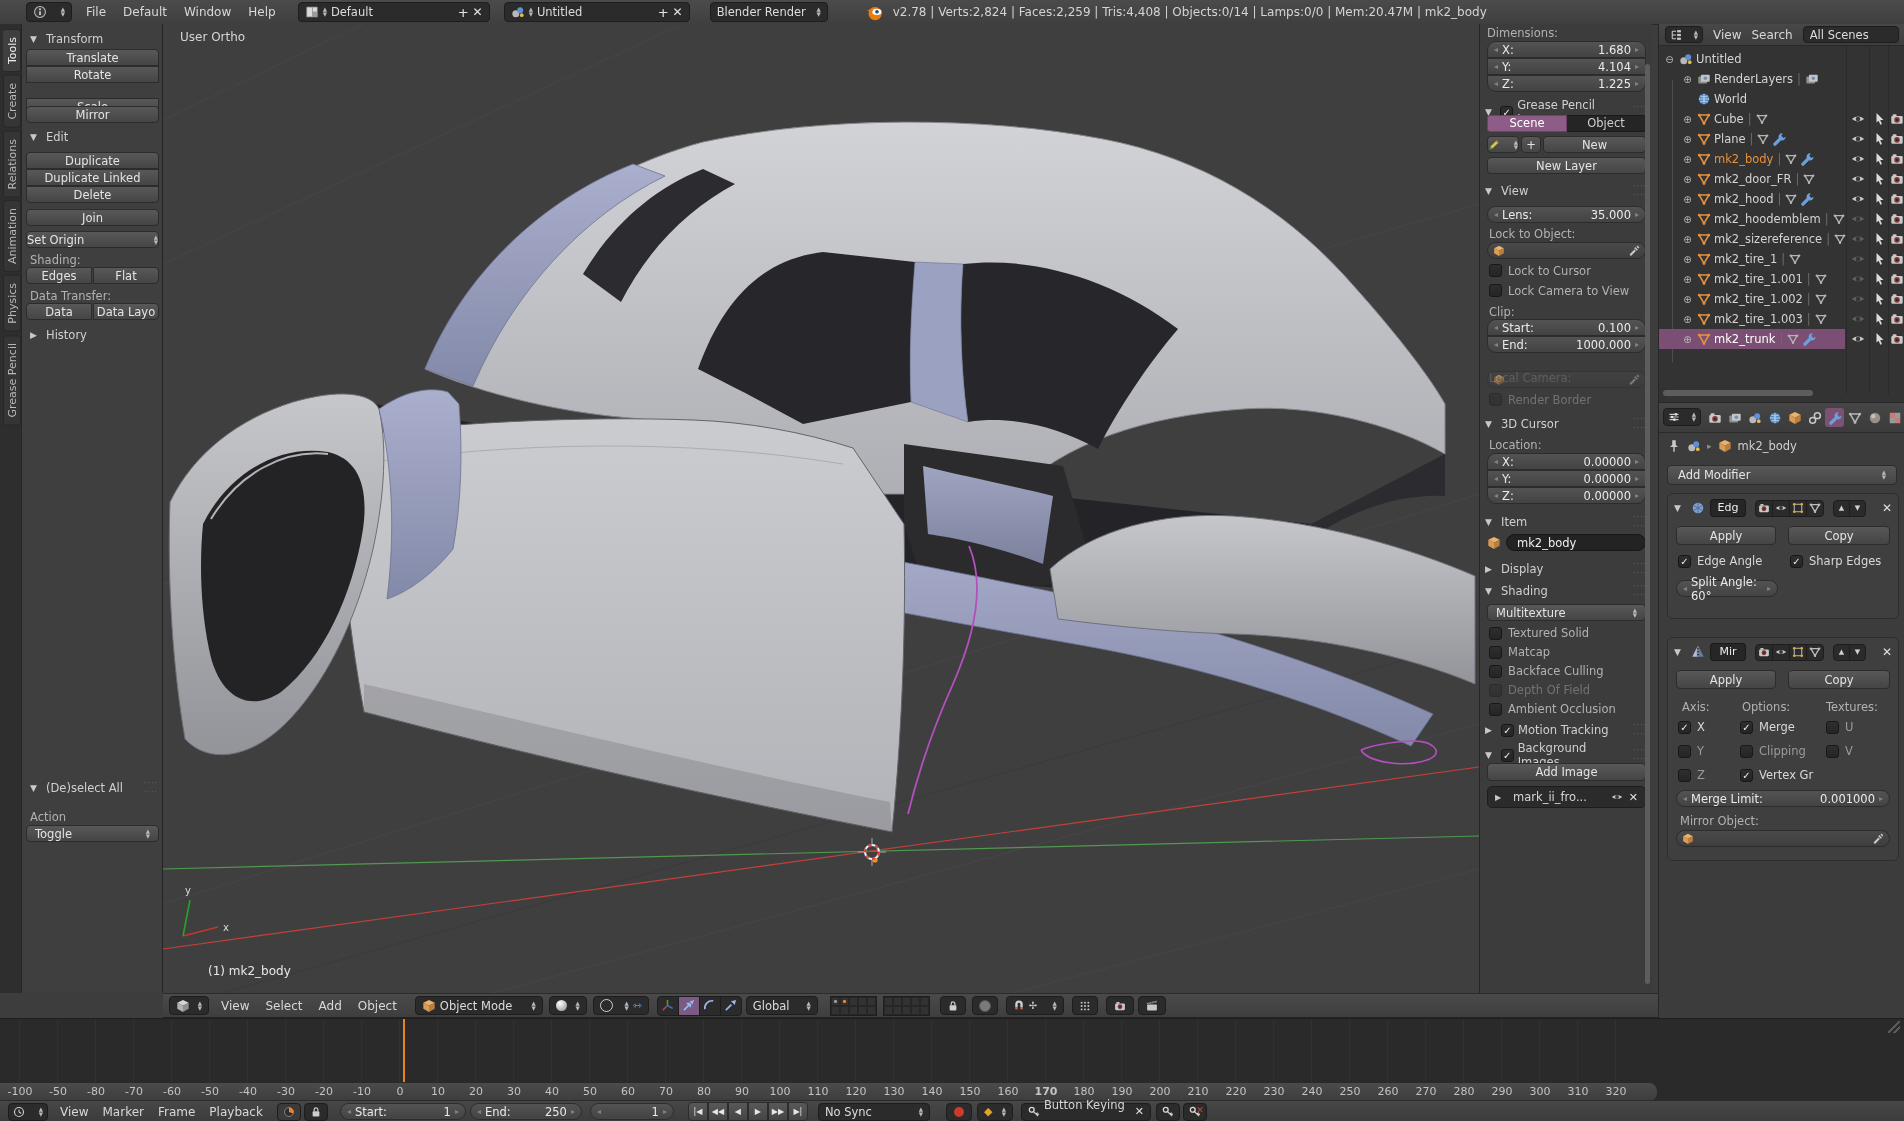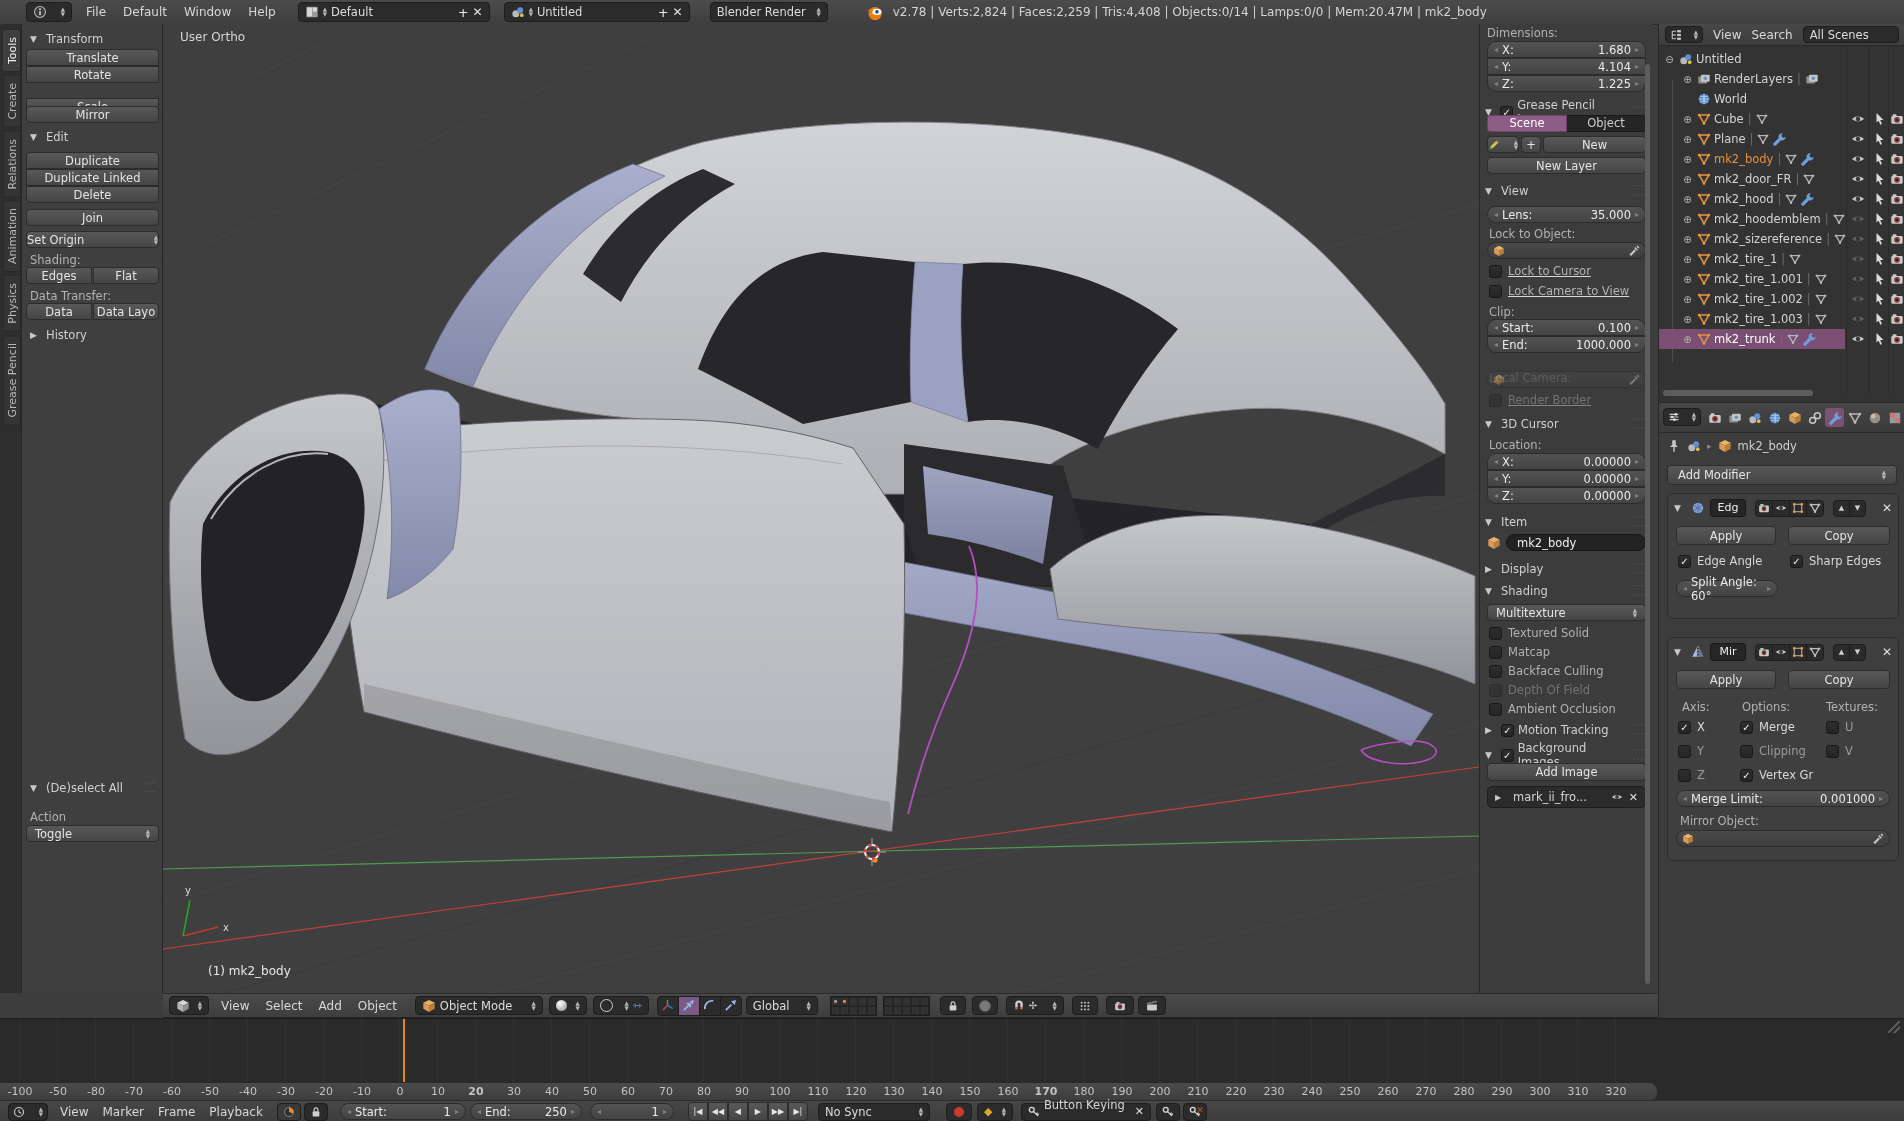--- a/index.html
+++ b/index.html
@@ -49,7 +49,7 @@
   #npanel .sl{position:absolute;left:7px;width:159px;}
   .hdrrow{position:absolute;left:5px;width:162px;display:flex;align-items:center;gap:4px;color:#d0d0d0;}
   .objfield{position:absolute;left:7px;width:159px;height:17px;background:linear-gradient(#4a4a4a,#3e3e3e);border:1px solid #2b2b2b;border-radius:9px;display:flex;align-items:center;padding:0 5px;box-sizing:border-box;gap:4px;}
-  .chkrow{position:absolute;left:9px;display:flex;align-items:center;gap:6px;text-decoration:underline;}
+  .chkrow{position:absolute;left:9px;display:flex;gap:6px;}
   .scrollv{position:absolute;width:5px;border-radius:3px;background:#5d5d5d;}
   
   #outliner{left:1658px;top:24px;width:246px;height:378px;background:#333333;border-left:1px solid #272727;box-sizing:border-box;overflow:hidden;}

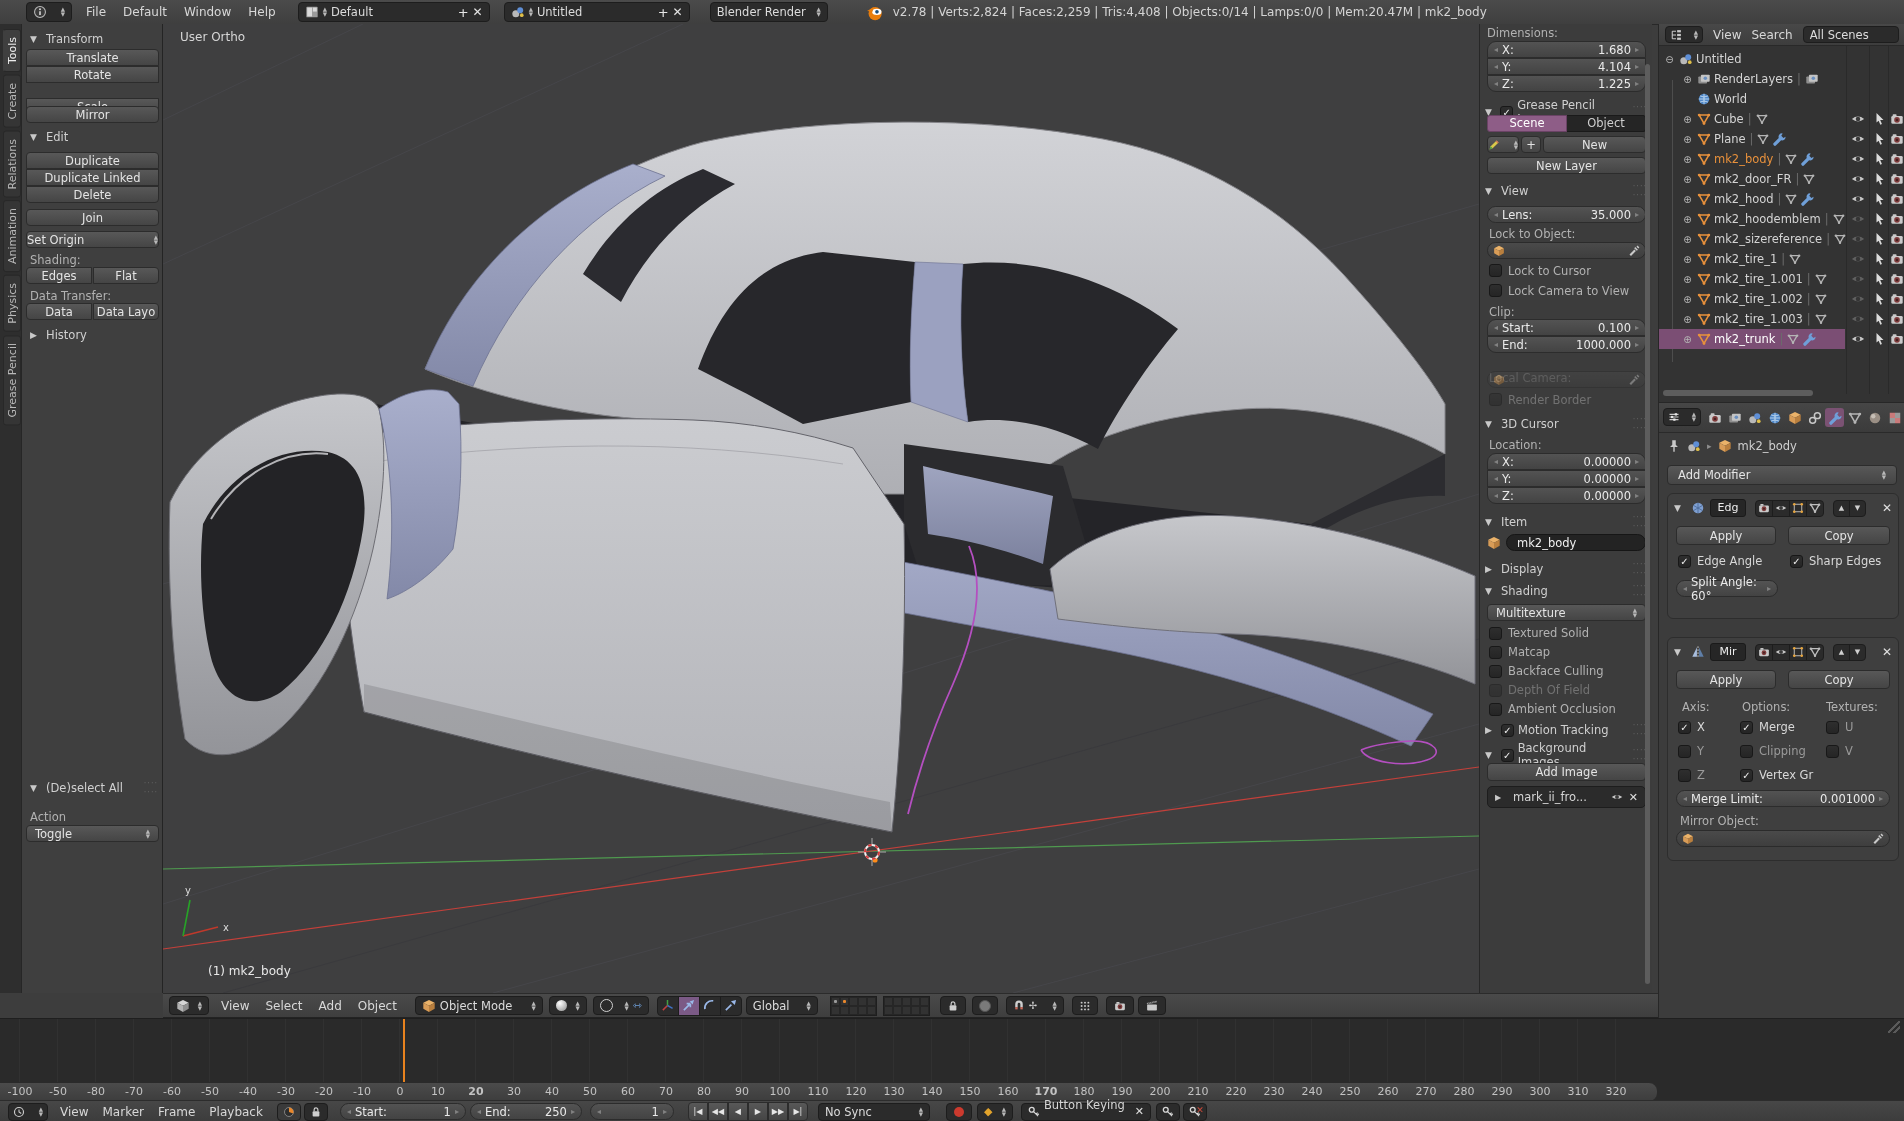--- a/index.html
+++ b/index.html
@@ -1383,7 +1383,7 @@
         <span class="rnum" style="left: 373px;">-10</span>
         <span class="rnum" style="left: 411px;">0</span>
         <span class="rnum" style="left: 449px;">10</span>
-        <span class="rnum" style="left: 487px; font-weight: bold;">20</span>
+        <span class="rnum" style="left: 487px;">20</span>
         <span class="rnum" style="left: 525px;">30</span>
         <span class="rnum" style="left: 563px;">40</span>
         <span class="rnum" style="left: 601px;">50</span>

